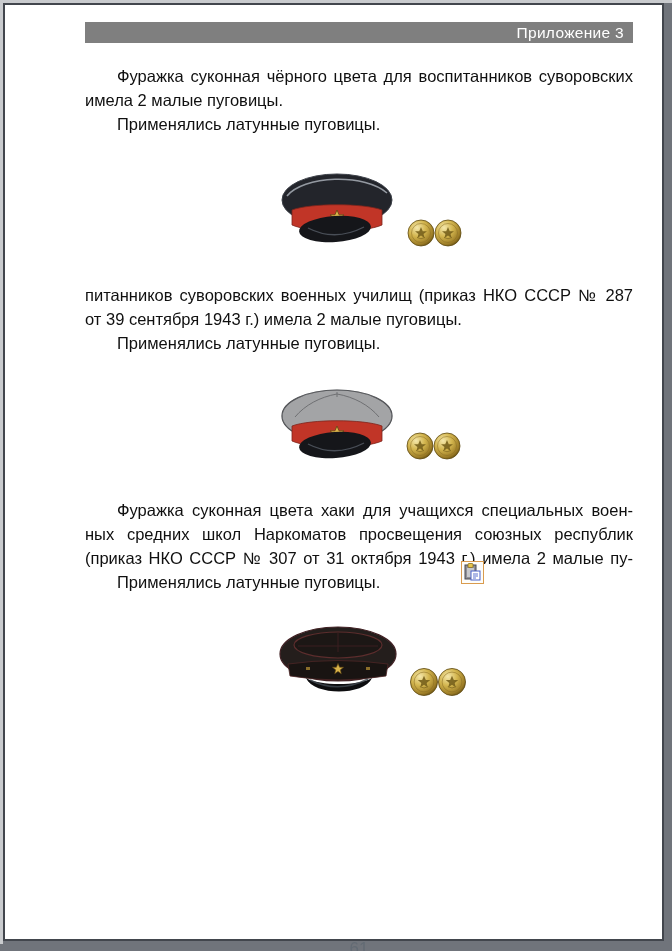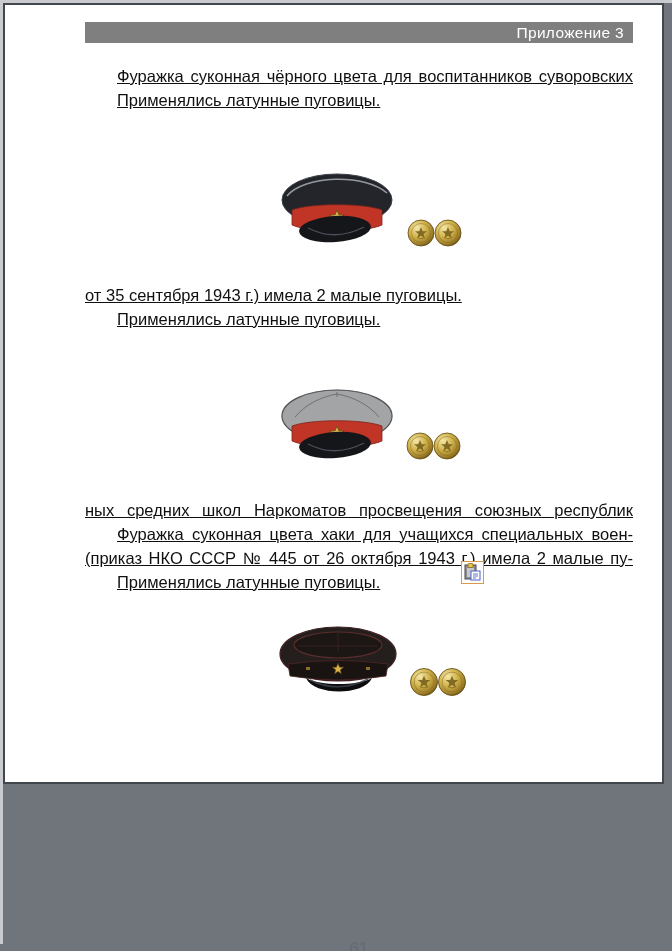--- a/index.html
+++ b/index.html
@@ -7,7 +7,7 @@
   .viewport{position:relative;width:672px;height:951px;background:#70747b;overflow:hidden;}
   .frame-light-top{position:absolute;left:0;top:0;width:672px;height:3px;background:#c9cbce;}
   .frame-light-left{position:absolute;left:0;top:0;width:3px;height:944px;background:#c9cbce;}
-  .page{position:absolute;left:3px;top:3px;width:661px;height:781px;background:#ffffff;
+  .page{position:absolute;left:3px;top:3px;width:661px;height:938px;background:#ffffff;
         border:2px solid #42464d;box-sizing:border-box;}
   
   .abs{position:absolute;}

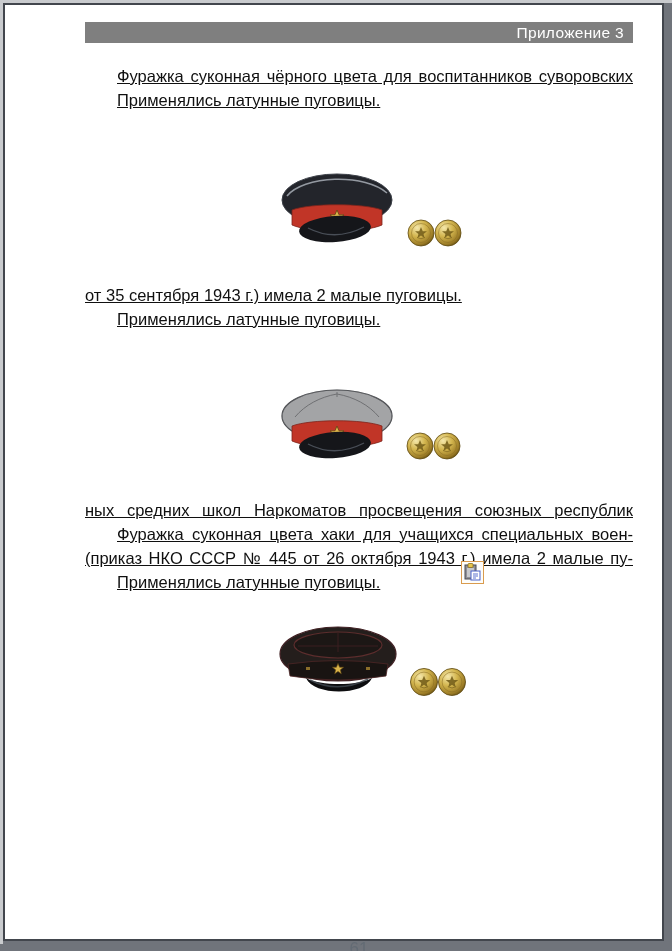--- a/index.html
+++ b/index.html
@@ -14,7 +14,7 @@
   .header-bar{left:80px;top:17px;width:548px;height:21px;background:#7f7f7f;
               color:#ffffff;font-size:15.5px;line-height:21px;text-align:right;
               padding-right:9px;box-sizing:border-box;letter-spacing:.3px;}
-  .textcol{left:80px;width:548px;color:#101010;font-size:16.5px;line-height:24px;text-decoration:underline;}
+  .textcol{left:80px;width:548px;color:#101010;font-size:16.5px;line-height:24px;}
   .pline{height:24px;overflow:hidden;white-space:normal;}
   .jl{text-align:justify;text-align-last:justify;}
   .indent{padding-left:32px;box-sizing:border-box;}

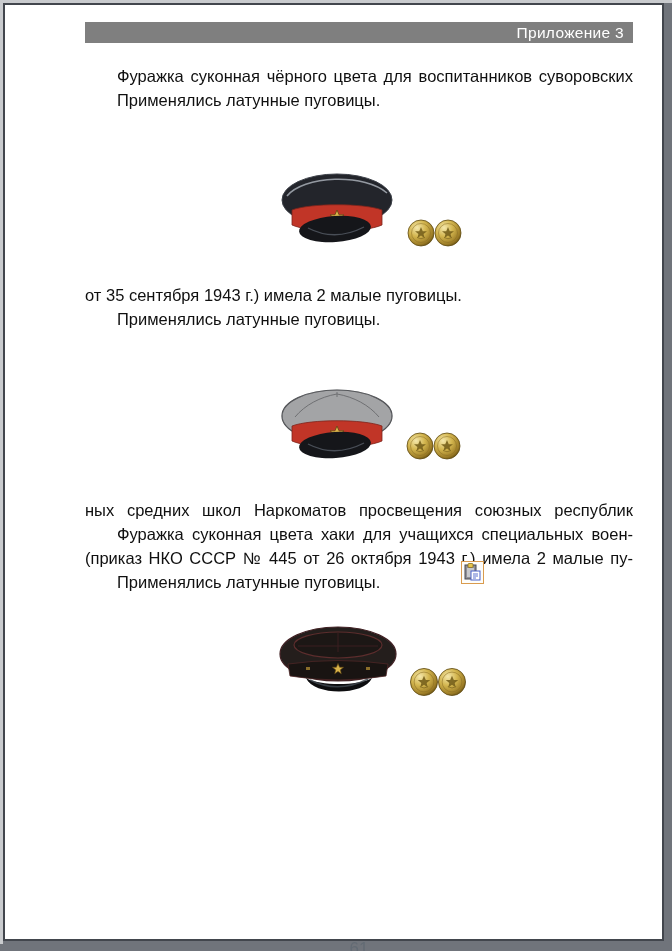--- a/index.html
+++ b/index.html
@@ -59,6 +59,7 @@
 
     <div class="abs textcol" style="top:59px;">
       <div class="pline jl indent">Фуражка суконная чёрного цвета для воспитанников суворовских</div>
+      <div class="pline">имела 2 малые пуговицы.</div>
       <div class="pline indent">Применялись латунные пуговицы.</div>
     </div>
 

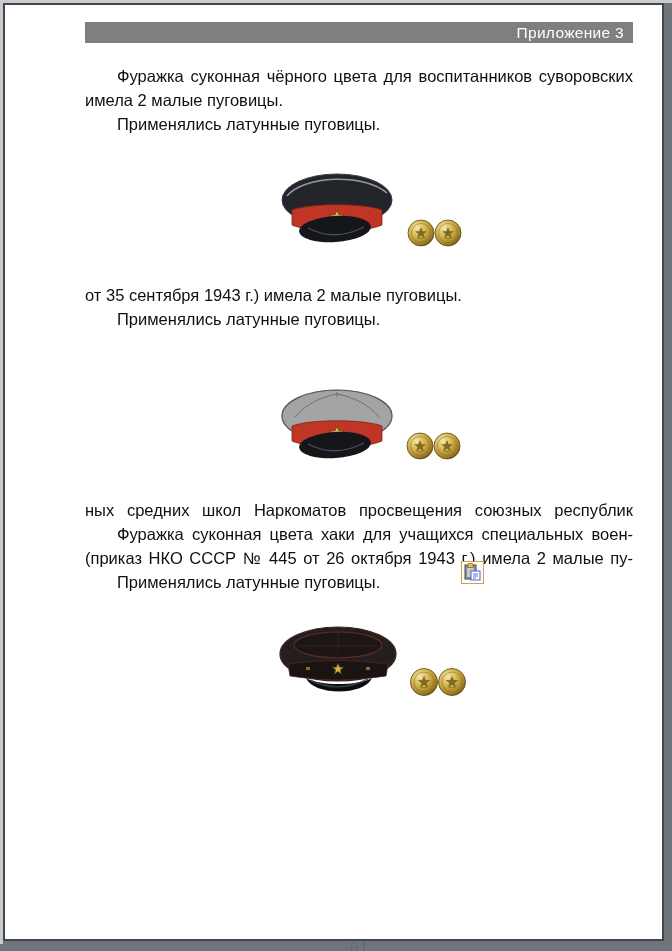--- a/index.html
+++ b/index.html
@@ -75,6 +75,7 @@
     </svg>
 
     <div class="abs textcol" style="top:278px;">
+      <div class="pline jl">питанников суворовских военных училищ (приказ НКО СССР № 287</div>
       <div class="pline">от 35 сентября 1943 г.) имела 2 малые пуговицы.</div>
       <div class="pline indent">Применялись латунные пуговицы.</div>
     </div>

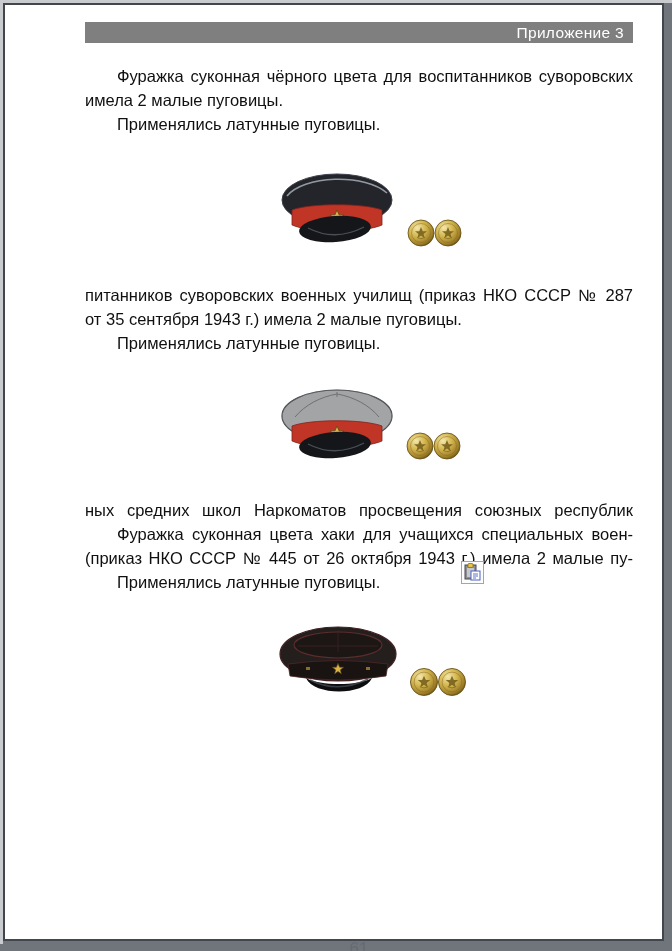--- a/index.html
+++ b/index.html
@@ -76,7 +76,7 @@
 
     <div class="abs textcol" style="top:278px;">
       <div class="pline jl">питанников суворовских военных училищ (приказ НКО СССР № 287</div>
-      <div class="pline">от 35 сентября 1943 г.) имела 2 малые пуговицы.</div>
+      <div class="pline">от 39 сентября 1943 г.) имела 2 малые пуговицы.</div>
       <div class="pline indent">Применялись латунные пуговицы.</div>
     </div>
 

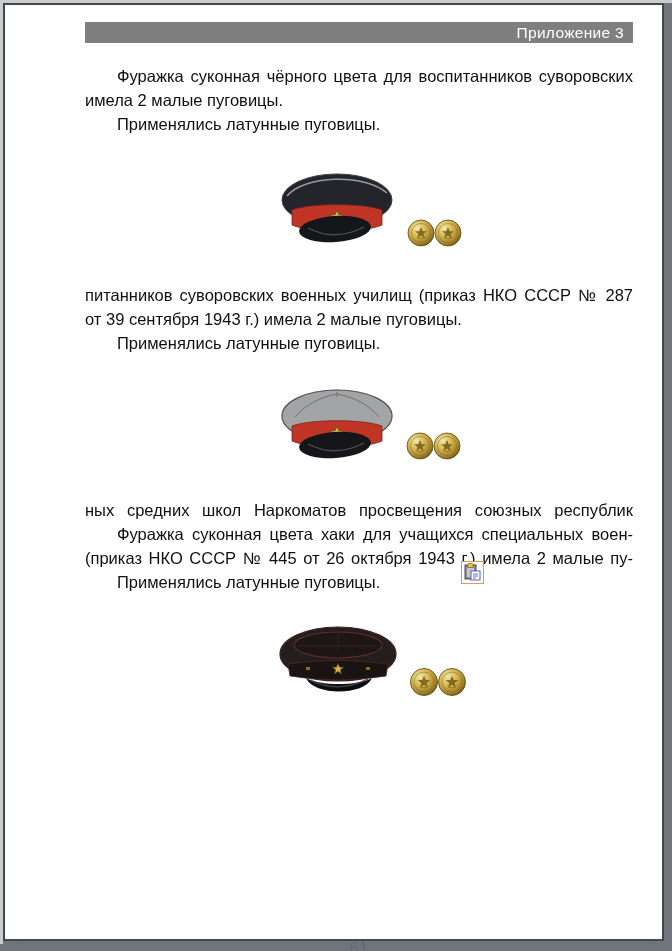--- a/index.html
+++ b/index.html
@@ -93,8 +93,8 @@
     </svg>
 
     <div class="abs textcol" style="top:493px;">
+      <div class="pline jl indent">Фуражка суконная цвета хаки для учащихся специальных воен-</div>
       <div class="pline jl">ных средних школ Наркоматов просвещения союзных республик</div>
-      <div class="pline jl indent">Фуражка суконная цвета хаки для учащихся специальных воен-</div>
       <div class="pline jl">(приказ НКО СССР № 445 от 26 октября 1943 г.) имела 2 малые пу-</div>
       <div class="pline indent">Применялись латунные пуговицы.</div>
     </div>

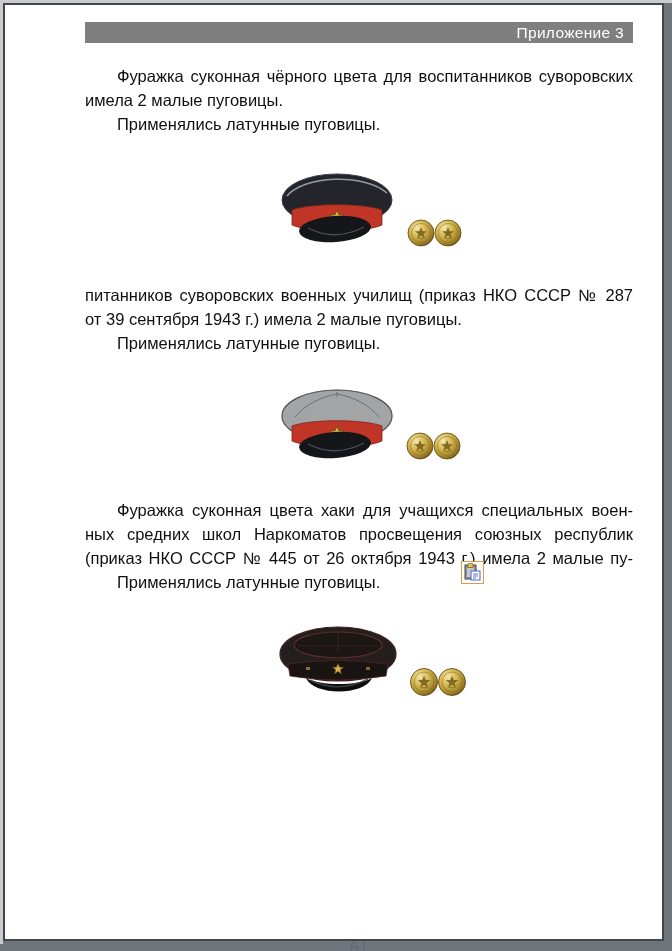--- a/index.html
+++ b/index.html
@@ -95,7 +95,7 @@
     <div class="abs textcol" style="top:493px;">
       <div class="pline jl indent">Фуражка суконная цвета хаки для учащихся специальных воен-</div>
       <div class="pline jl">ных средних школ Наркоматов просвещения союзных республик</div>
-      <div class="pline jl">(приказ НКО СССР № 445 от 26 октября 1943 г.) имела 2 малые пу-</div>
+      <div class="pline jl">(приказ НКО СССР № 307 от 31 октября 1943 г.) имела 2 малые пу-</div>
       <div class="pline indent">Применялись латунные пуговицы.</div>
     </div>
 

